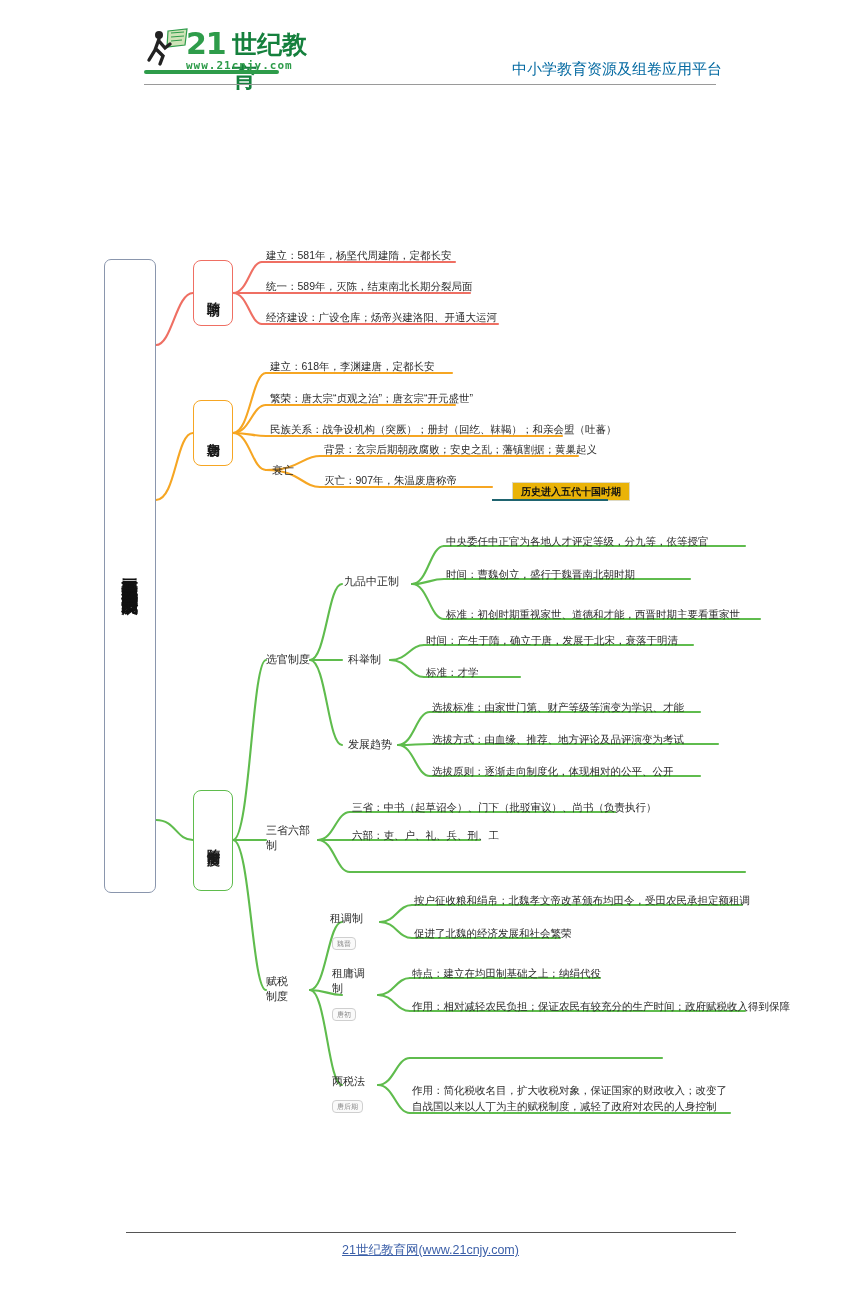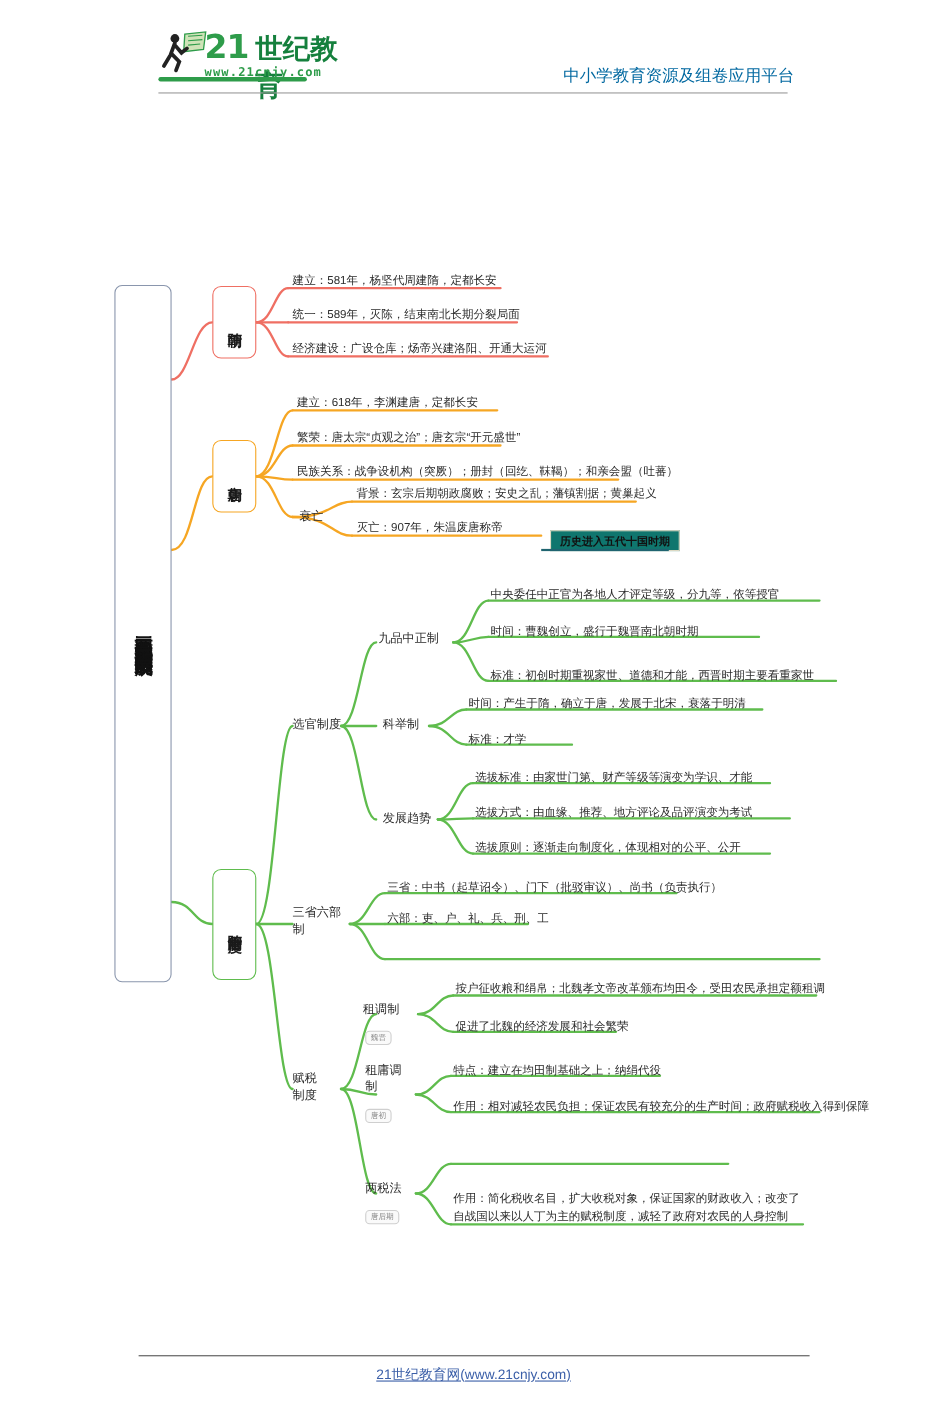--- a/index.html
+++ b/index.html
@@ -65,8 +65,8 @@
 
   
   #chip{
-    position:absolute;left:500px;top:482px;width:116px;height:17px;
-    background:#0f766e;border:1px solid #ddd9c4;
+    position:absolute;left:512px;top:482px;width:116px;height:17px;
+    background:#eab308;border:1px solid #ddd9c4;
     font-size:10px;font-weight:bold;color:#111;
     display:flex;align-items:center;justify-content:center;
   }

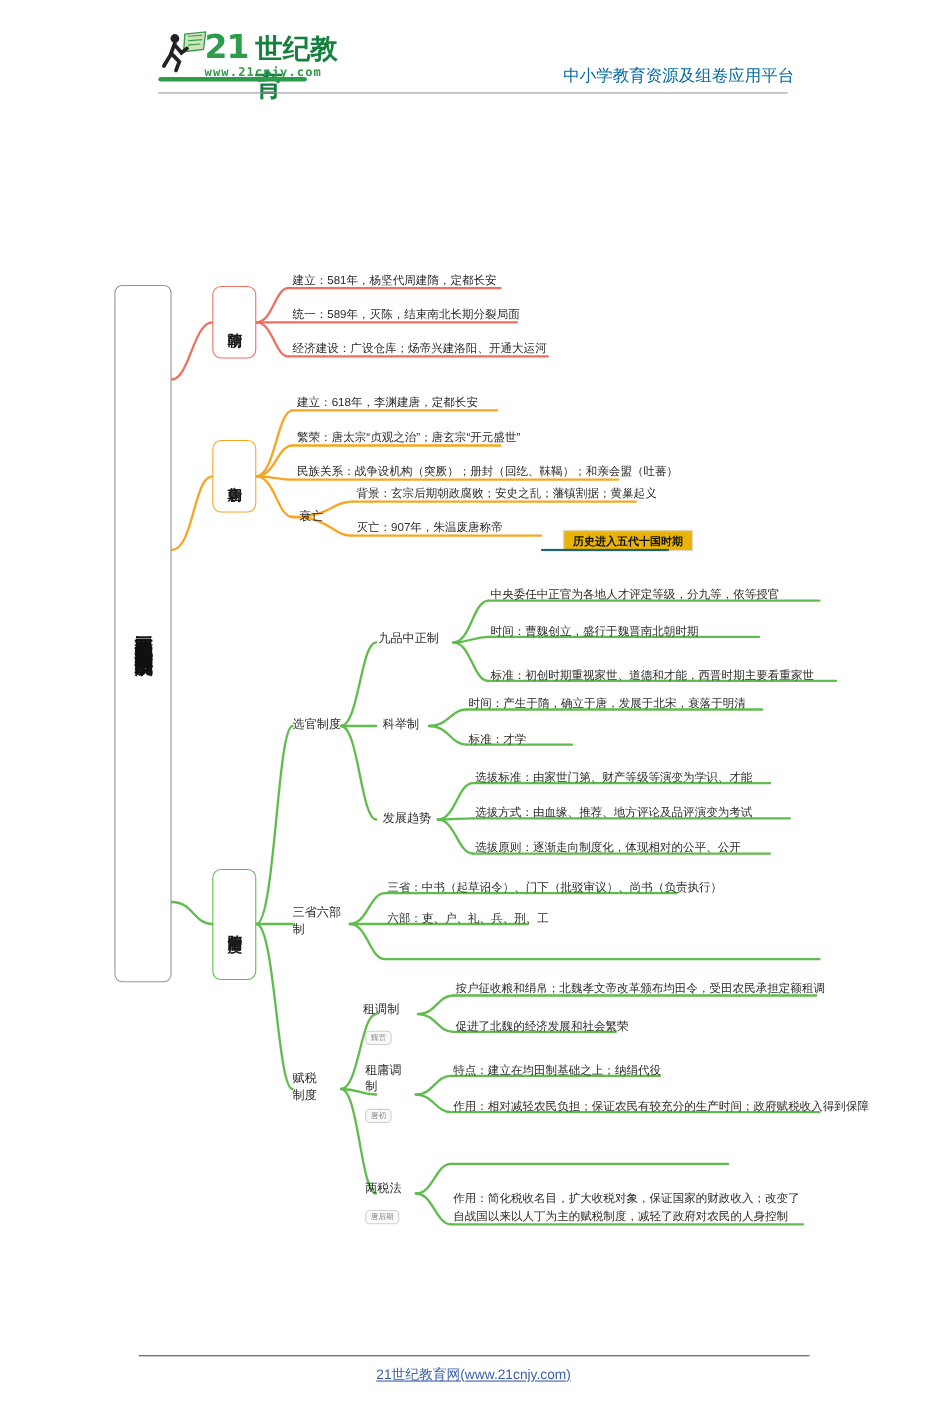--- a/index.html
+++ b/index.html
@@ -231,7 +231,7 @@
 
   <div class="node l2" style="left:330px;top:911px;">租调制</div>
   <div class="badge" style="left:332px;top:937px;">魏晋</div>
-  <div class="node leaf" style="left:414px;top:893px;font-family:Liberation Mono, monospace;">按户征收粮和绢帛；北魏孝文帝改革颁布均田令，受田农民承担定额租调</div>
+  <div class="node leaf" style="left:414px;top:893px;">按户征收粮和绢帛；北魏孝文帝改革颁布均田令，受田农民承担定额租调</div>
   <div class="node leaf" style="left:414px;top:926px;">促进了北魏的经济发展和社会繁荣</div>
 
   <div class="node l2" style="left:332px;top:966px;width:34px;">租庸调制</div>

